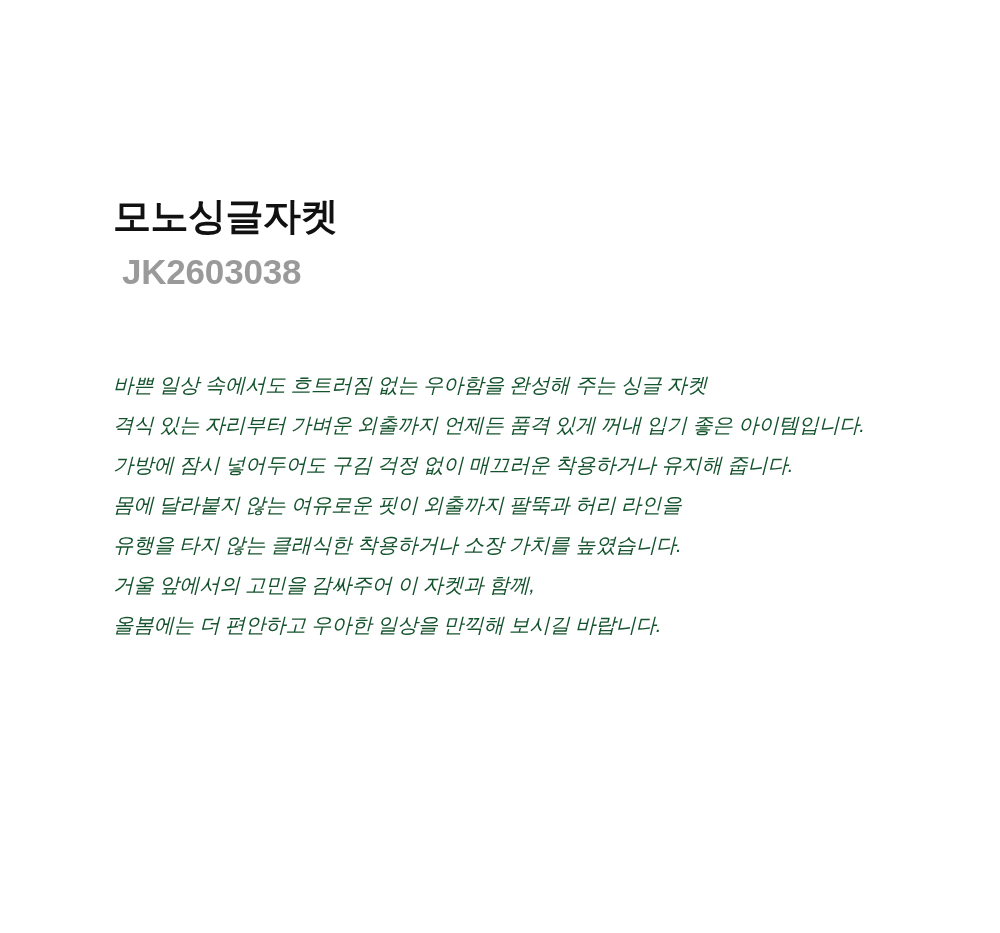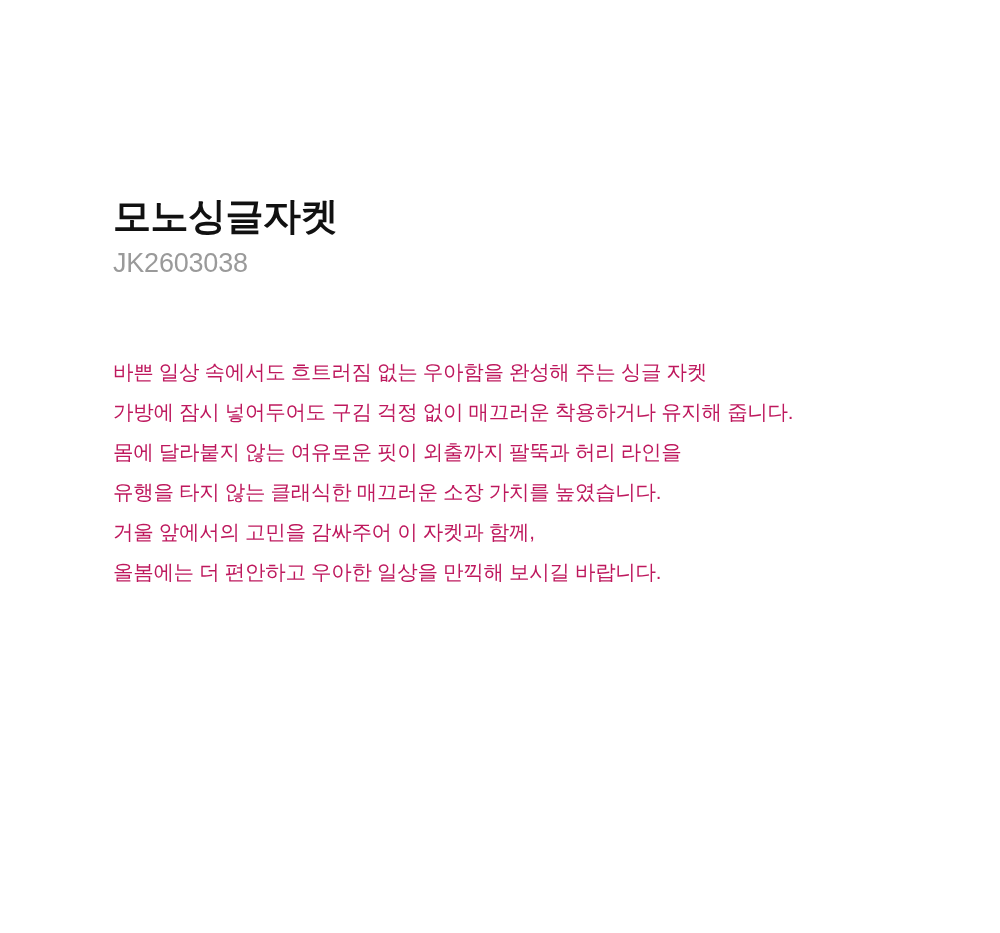--- a/index.html
+++ b/index.html
@@ -38,12 +38,12 @@
     white-space: pre;
   }
   .product-code {
-    font-size: 27px;
-    font-weight: 400;
+    font-size: 35px;
+    font-weight: 700;
     line-height: 1.25;
     letter-spacing: -0.2px;
     color: #9a9a9a;
-    margin: 0;
+    margin: 9px;
     white-space: pre;
   }
   .description {

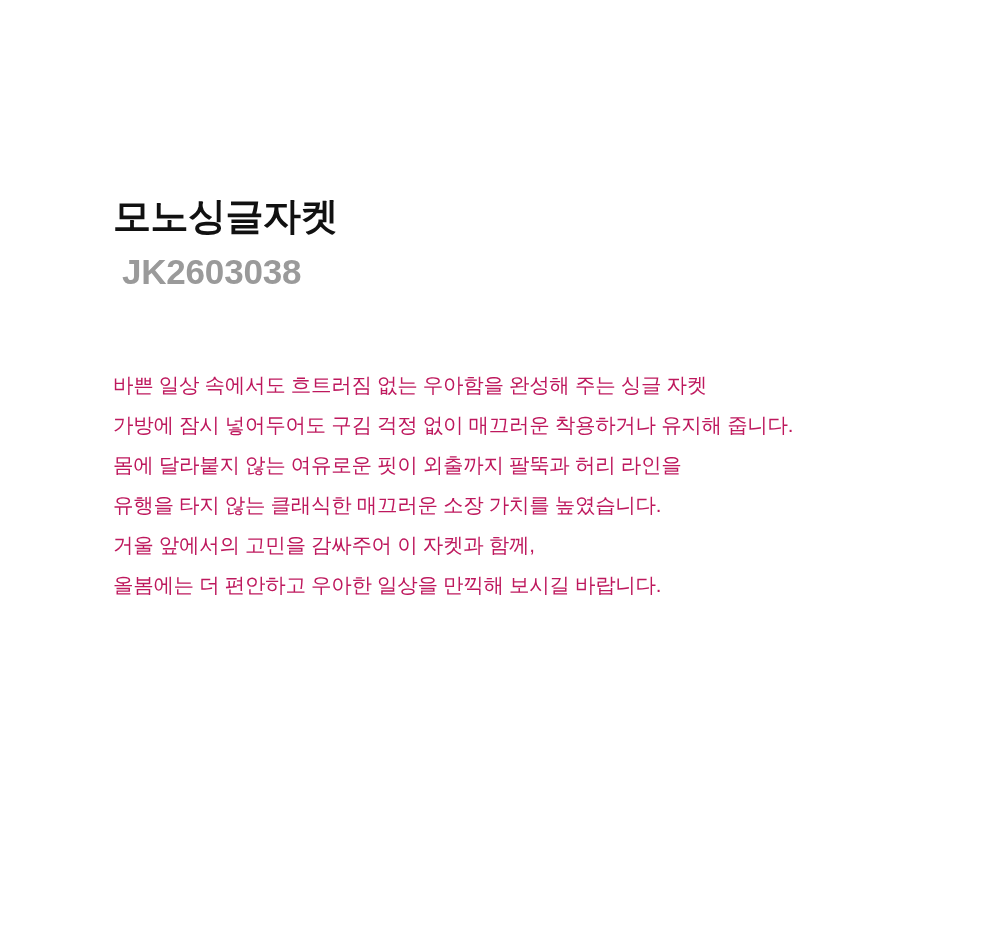--- a/index.html
+++ b/index.html
@@ -52,10 +52,11 @@
   .desc-line {
     font-size: 20.5px;
     line-height: 40px;
-    color: #be185d;
+    color: #14532d;
     letter-spacing: -0.3px;
     white-space: pre;
     margin: 0;
+    font-style: italic;
   }
 </style>
 </head>

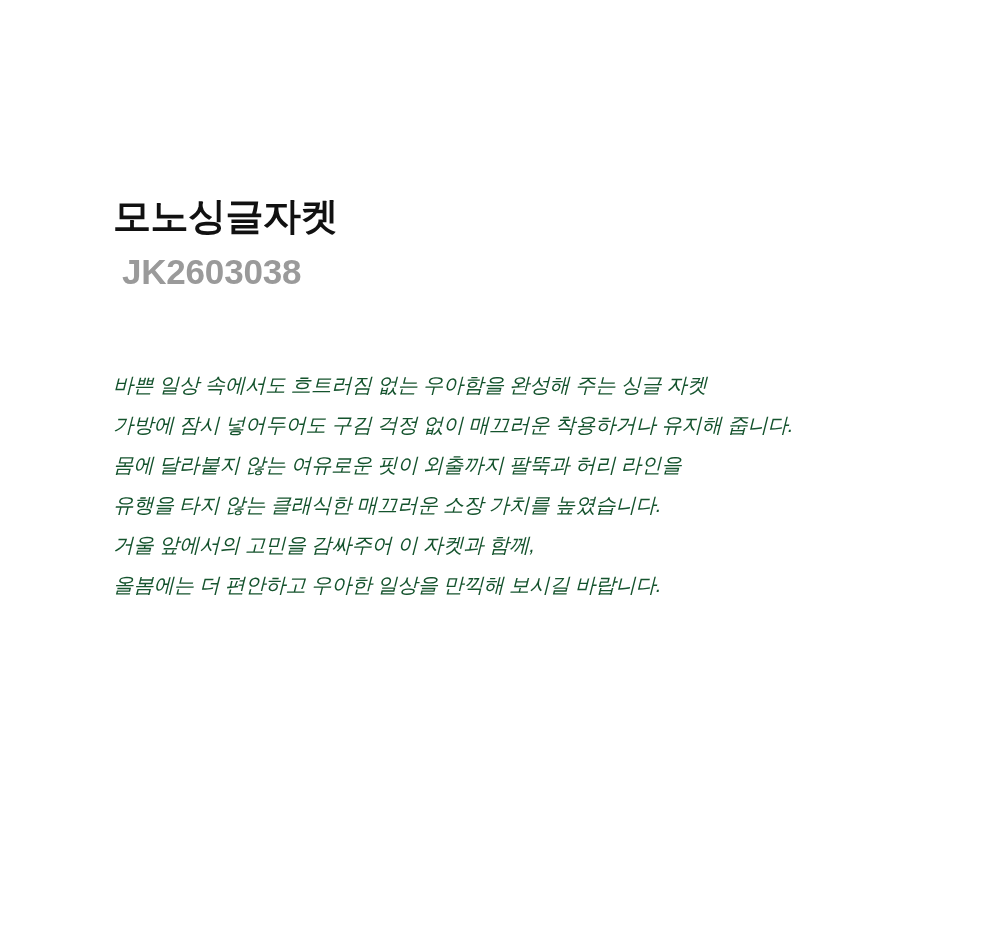--- a/index.html
+++ b/index.html
@@ -71,6 +71,7 @@
 
     <div class="description">
       <p class="desc-line">바쁜 일상 속에서도 흐트러짐 없는 우아함을 완성해 주는 싱글 자켓</p>
+      <p class="desc-line">격식 있는 자리부터 가벼운 외출까지 언제든 품격 있게 꺼내 입기 좋은 아이템입니다.</p>
       <p class="desc-line">가방에 잠시 넣어두어도 구김 걱정 없이 매끄러운 착용하거나 유지해 줍니다.</p>
       <p class="desc-line">몸에 달라붙지 않는 여유로운 핏이 외출까지 팔뚝과 허리 라인을</p>
       <p class="desc-line">유행을 타지 않는 클래식한 매끄러운 소장 가치를 높였습니다.</p>

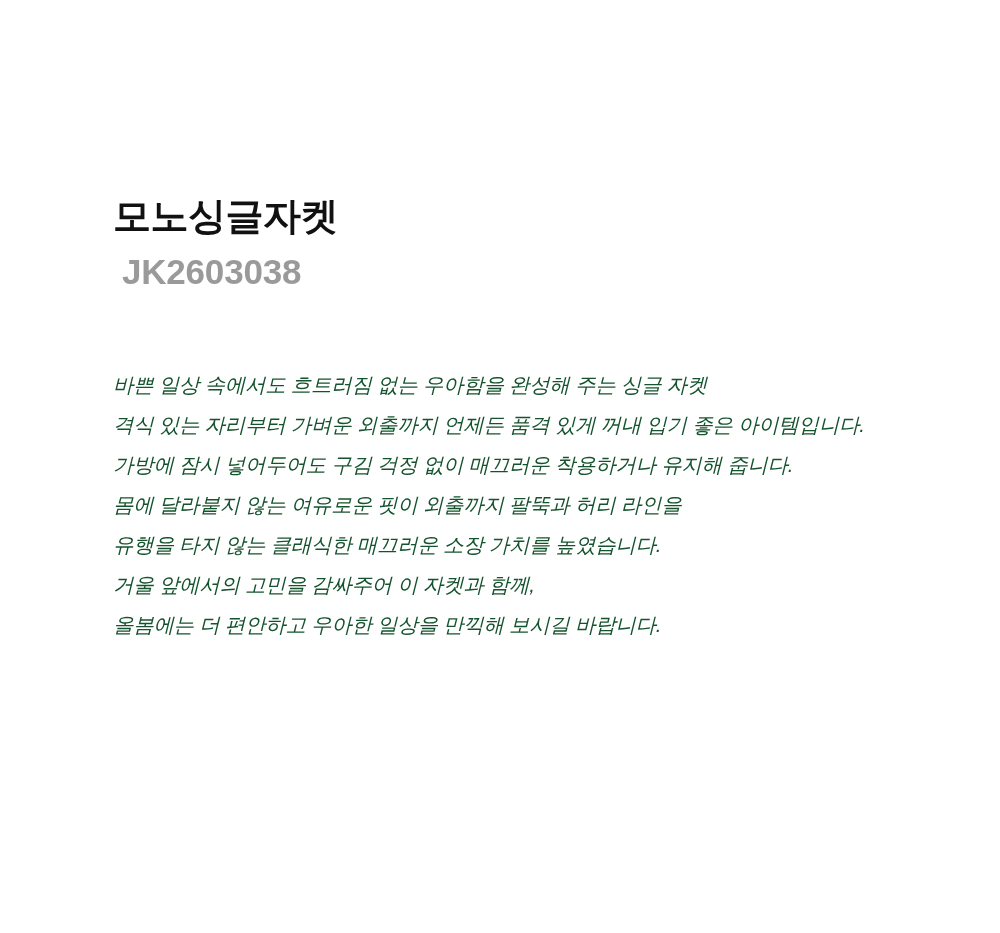--- a/index.html
+++ b/index.html
@@ -74,7 +74,7 @@
       <p class="desc-line">격식 있는 자리부터 가벼운 외출까지 언제든 품격 있게 꺼내 입기 좋은 아이템입니다.</p>
       <p class="desc-line">가방에 잠시 넣어두어도 구김 걱정 없이 매끄러운 착용하거나 유지해 줍니다.</p>
       <p class="desc-line">몸에 달라붙지 않는 여유로운 핏이 외출까지 팔뚝과 허리 라인을</p>
-      <p class="desc-line">유행을 타지 않는 클래식한 매끄러운 소장 가치를 높였습니다.</p>
+      <p class="desc-line">유행을 타지 않는 클래식한 착용하거나 소장 가치를 높였습니다.</p>
       <p class="desc-line">거울 앞에서의 고민을 감싸주어 이 자켓과 함께,</p>
       <p class="desc-line">올봄에는 더 편안하고 우아한 일상을 만끽해 보시길 바랍니다.</p>
     </div>

